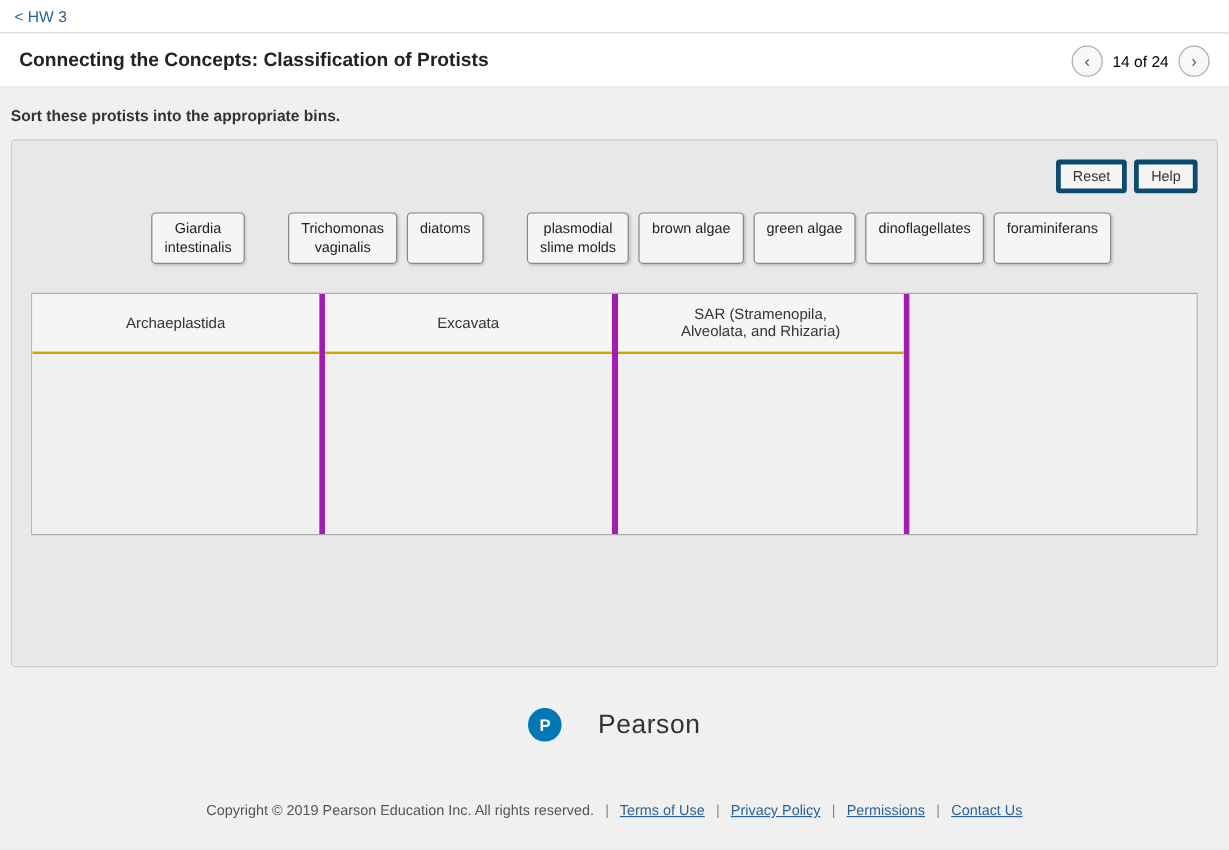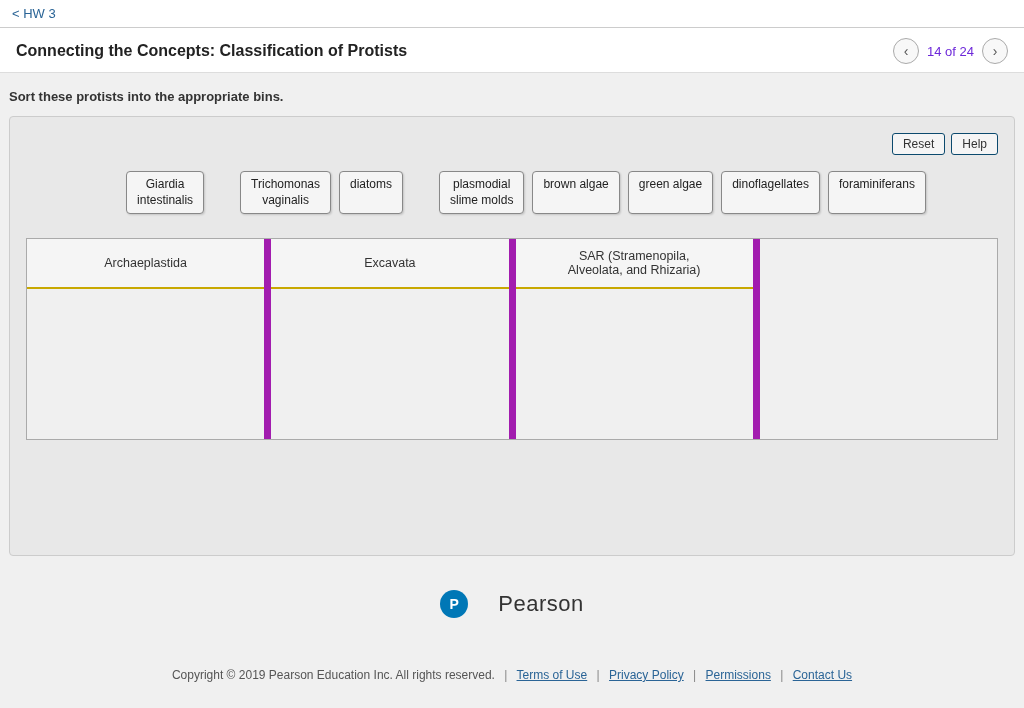--- a/index.html
+++ b/index.html
@@ -67,7 +67,7 @@
     }
     .page-count {
       font-size: 13px;
-      color: #6d28d9;
+      color: #000000;
       text-align: center;
     }
 

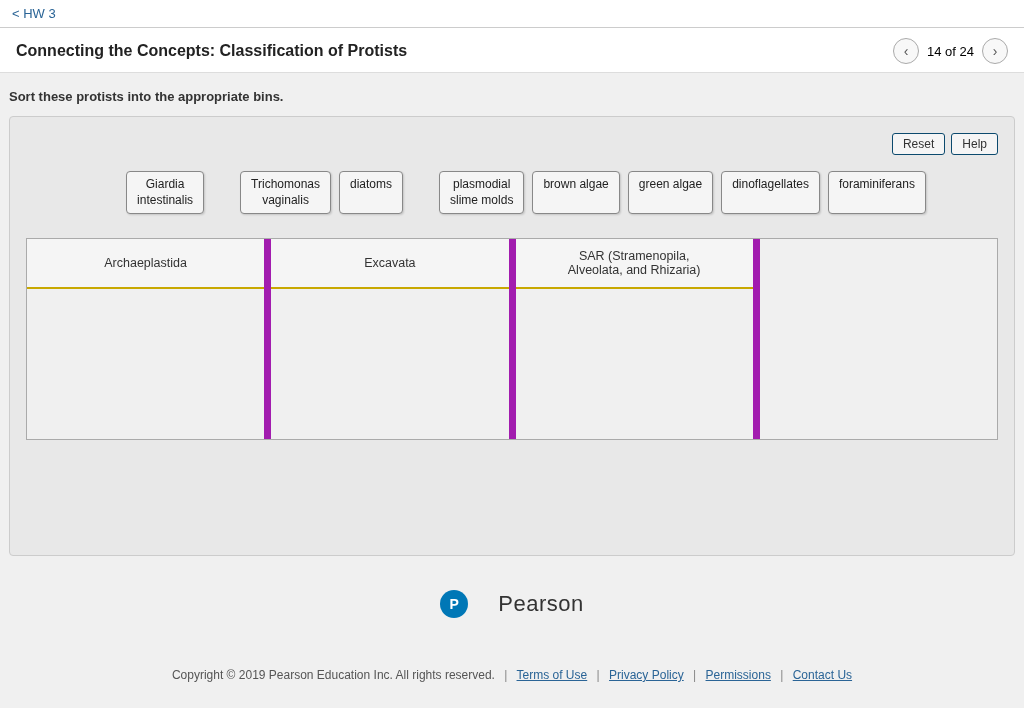--- a/index.html
+++ b/index.html
@@ -101,7 +101,7 @@
       margin-bottom: 16px;
     }
     .action-btn {
-      border: 1px solid #0c4a6e;
+      border: 4px solid #0c4a6e;
       background: #f5f5f5;
       border-radius: 3px;
       padding: 3px 10px;

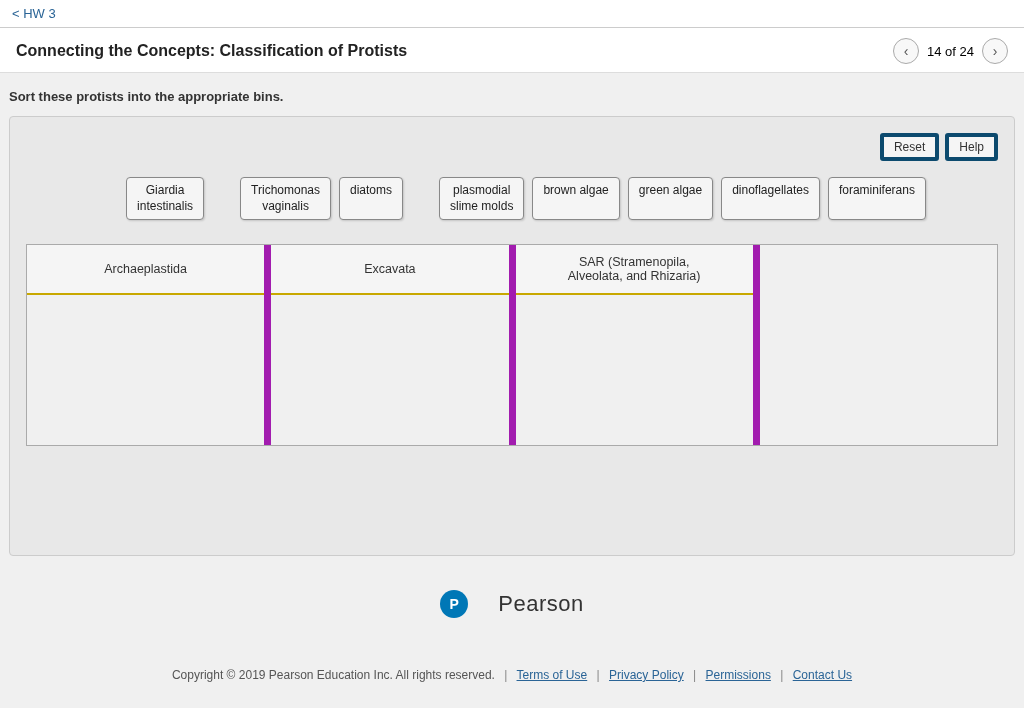--- a/index.html
+++ b/index.html
@@ -144,7 +144,7 @@
     }
     .bin {
       flex: 1;
-      border-right: 7px solid #a21caf;
+      border-right: 5px solid #a21caf;
       background: #f5f5f5;
       display: flex;
       flex-direction: column;

